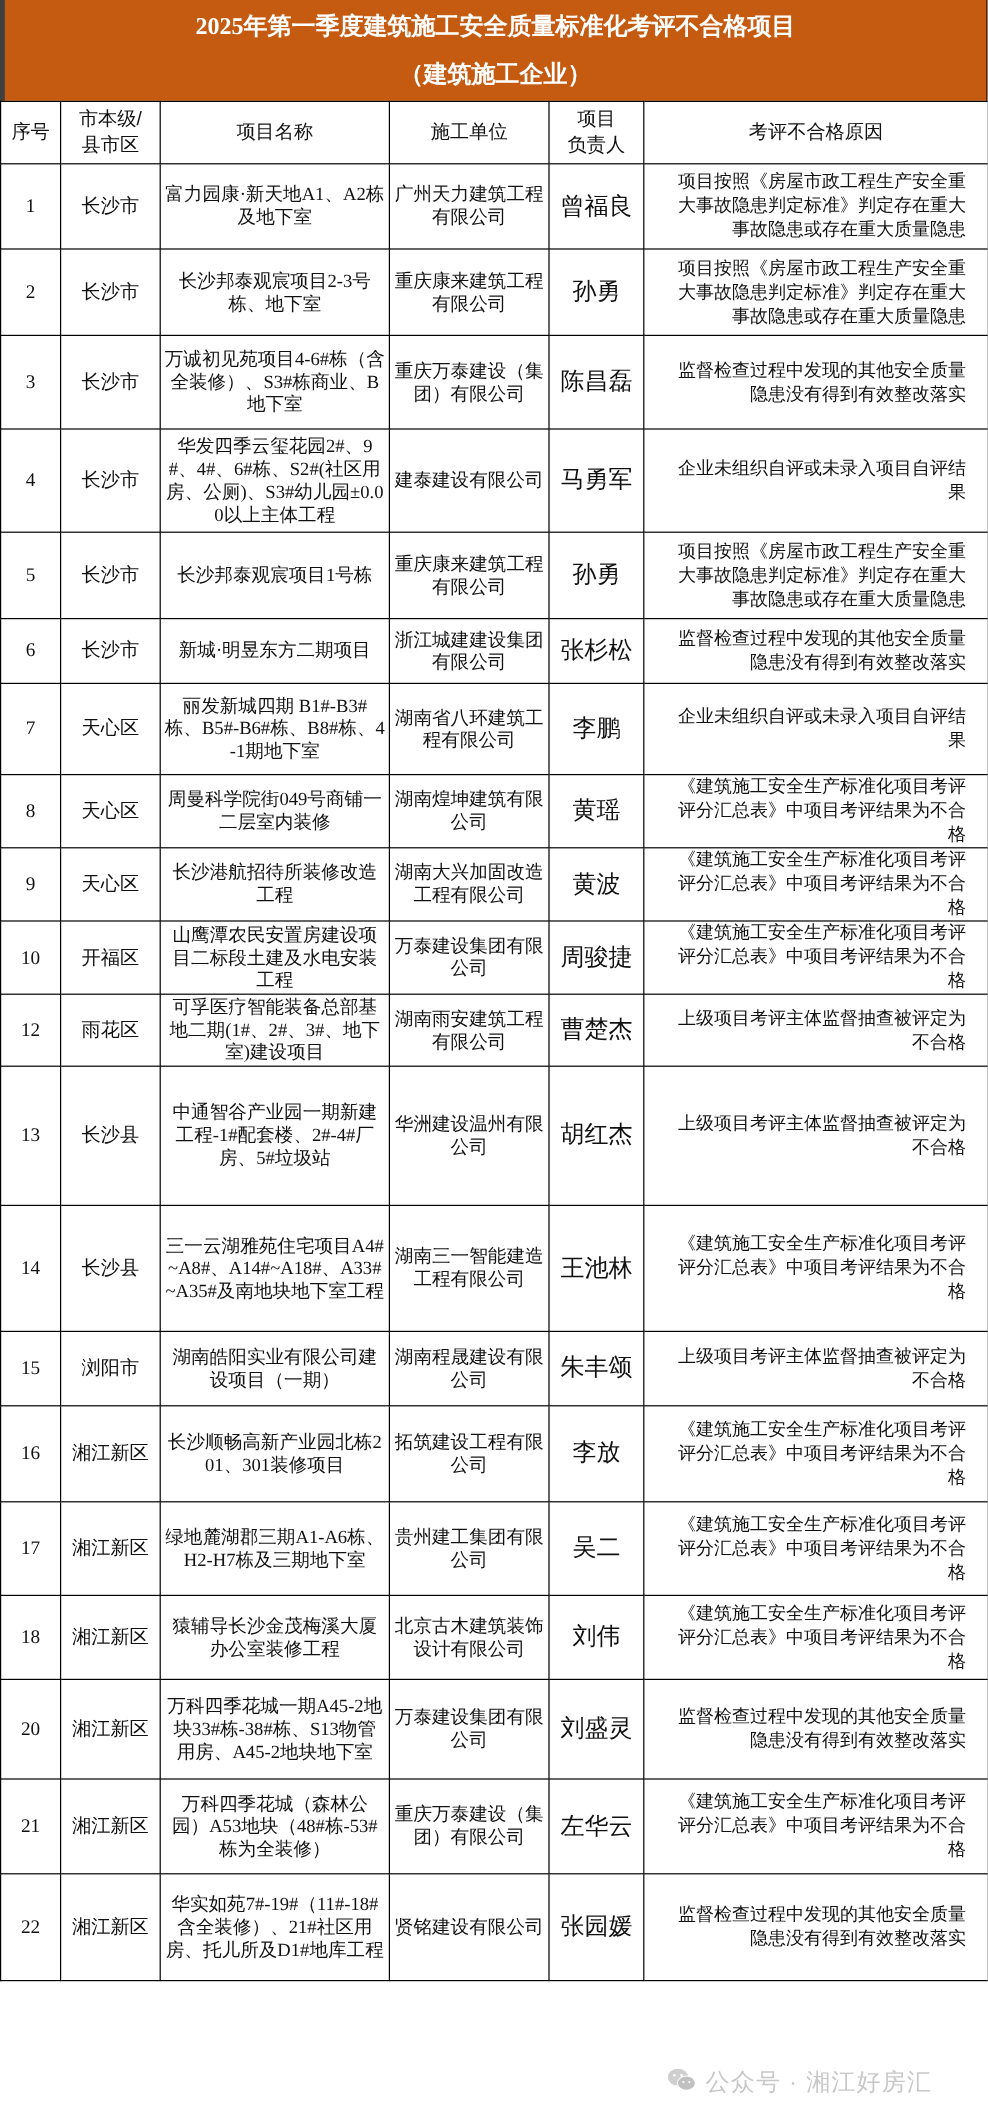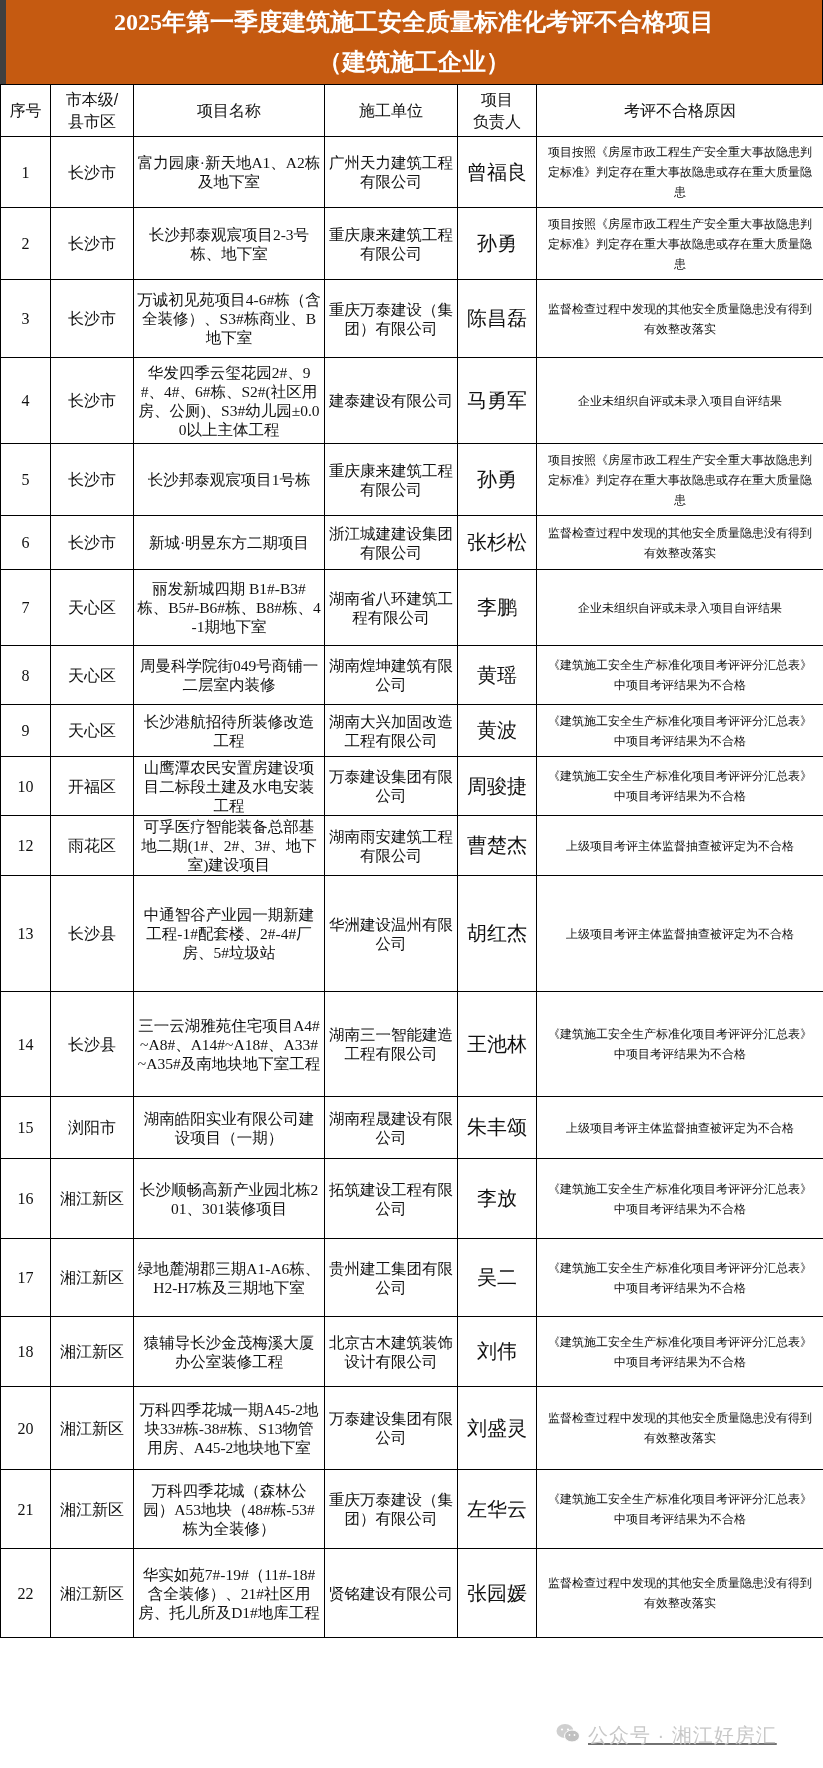--- a/index.html
+++ b/index.html
@@ -8,8 +8,8 @@
       width: 823px; height: 84px; box-sizing: border-box;
       background: #C55A11; color: #ffffff; text-align: center;
       font-family: "Liberation Serif", "DejaVu Serif", serif;
-      font-weight: bold; font-size: 24px; line-height: 40px; padding-top: 2px;
-      border-left: 6px solid #404040; border-right: 1px solid #000;
+      font-weight: bold; font-size: 20px; line-height: 40px; padding-top: 2px;
+      border-left: 4px solid #404040; border-right: 1px solid #000;
     }
     .title-band div { white-space: nowrap; }
     table.grid {

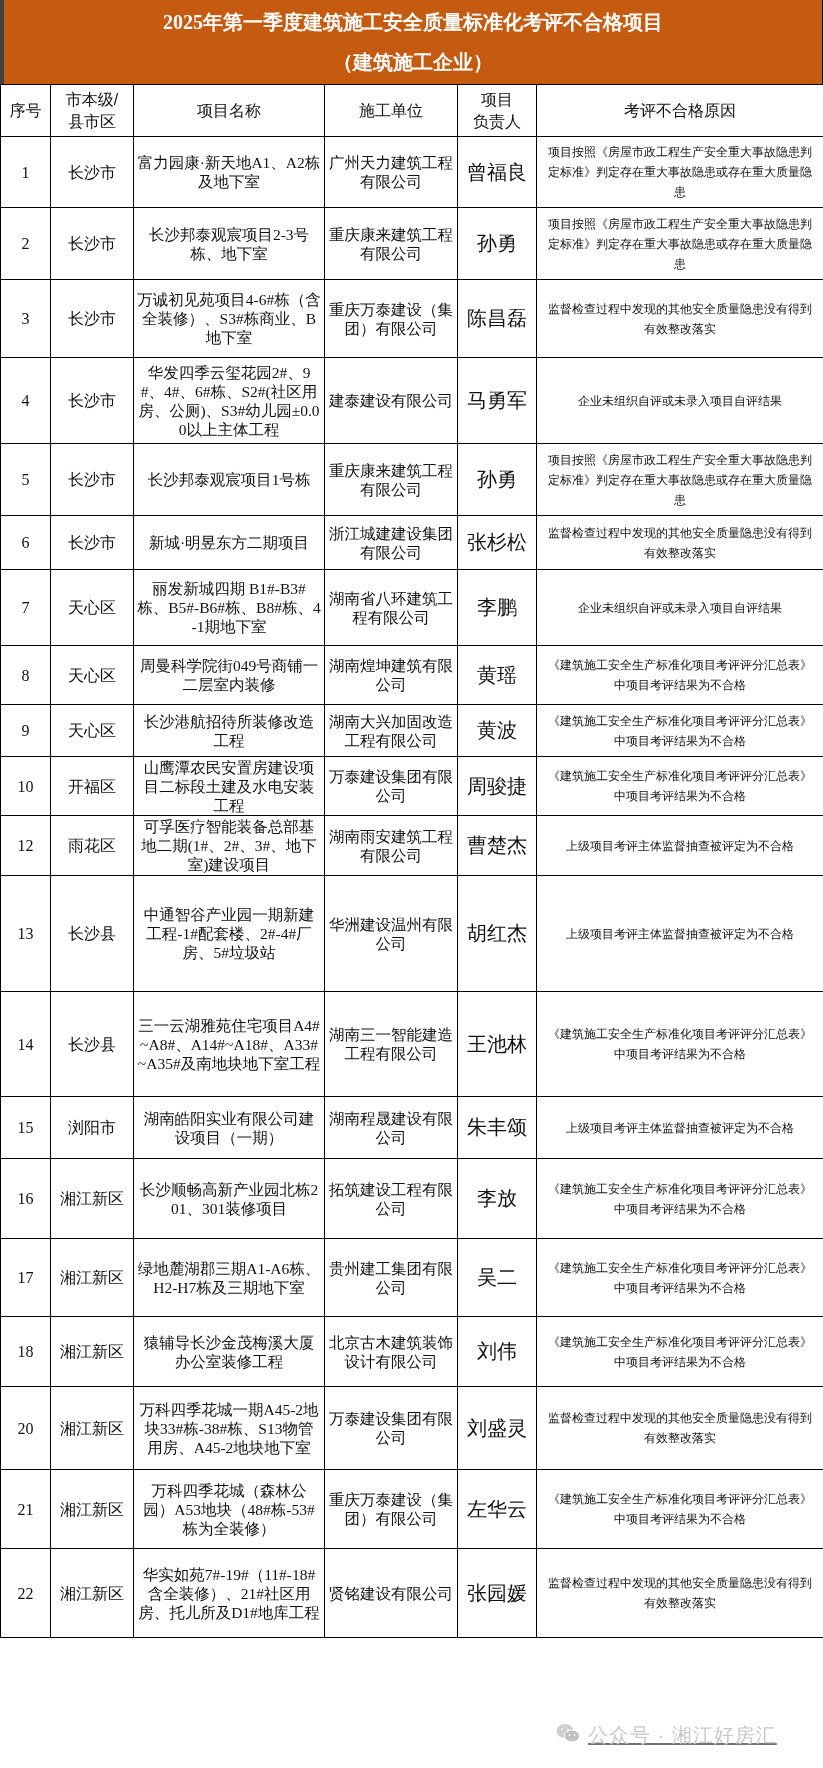--- a/index.html
+++ b/index.html
@@ -31,7 +31,7 @@
     .grid td.c-project { padding: 0 3px; }
     .grid td.c-contractor { padding: 0 2px; margin-left: 40px; }
     .grid td.c-manager { font-size: 20px; }
-    .grid td.c-reason { font-size: 12px; line-height: 20px; padding: 0 6px; }
+    .grid td.c-reason { font-size: 15px; line-height: 20px; padding: 0 18px; text-align: right; }
     .watermark {
       position: absolute; left: 556px; top: 1722px; height: 26px;
       display: flex; align-items: center; gap: 8px; opacity: 0.55; pointer-events: none; text-decoration: underline;

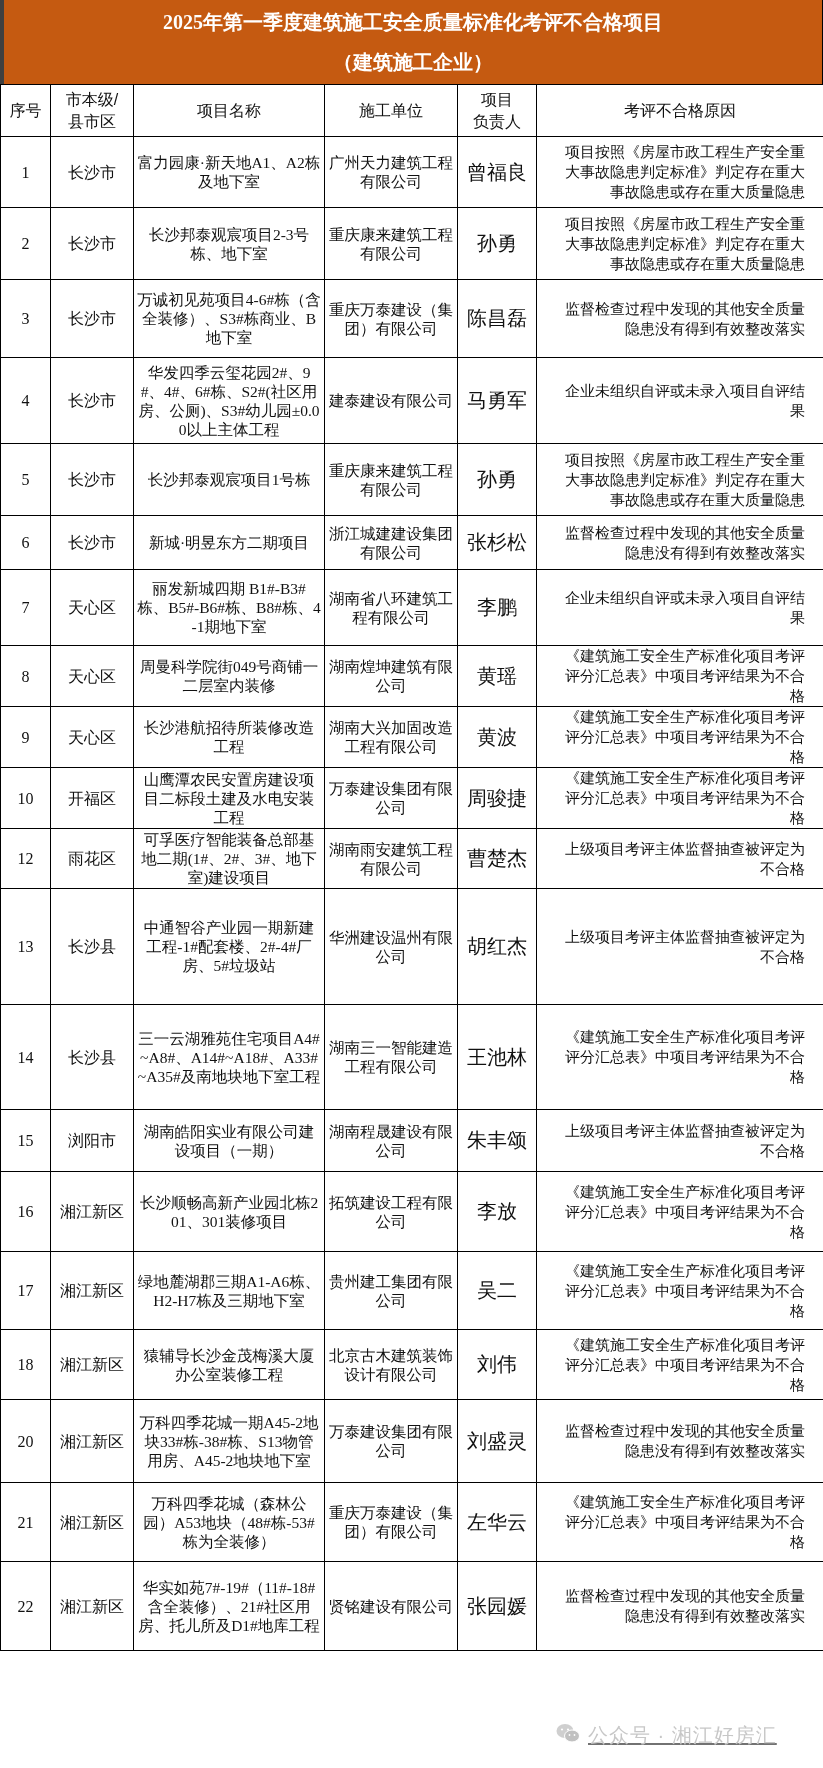--- a/index.html
+++ b/index.html
@@ -34,7 +34,7 @@
     .grid td.c-reason { font-size: 15px; line-height: 20px; padding: 0 18px; text-align: right; }
     .watermark {
       position: absolute; left: 556px; top: 1722px; height: 26px;
-      display: flex; align-items: center; gap: 8px; opacity: 0.55; pointer-events: none; text-decoration: underline;
+      display: flex; align-items: center; gap: 8px; opacity: 0.55; pointer-events: none;
     }
     .watermark .wm-text {
       font-family: "Liberation Sans", "DejaVu Sans", sans-serif;

